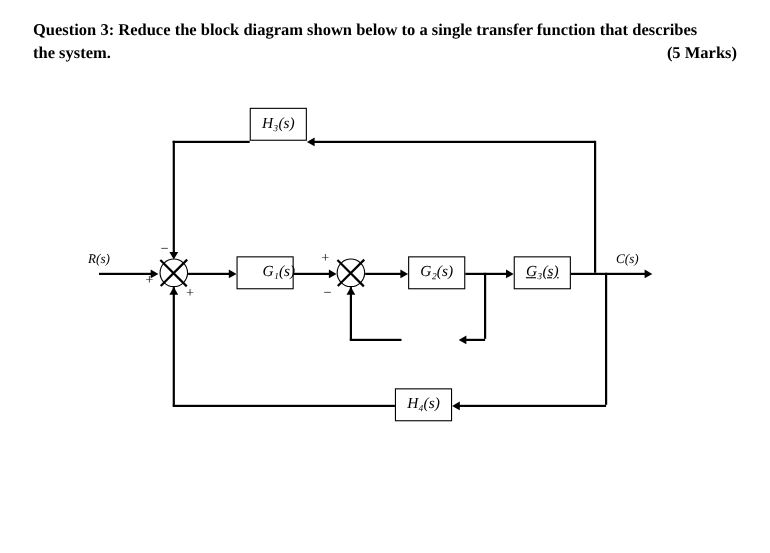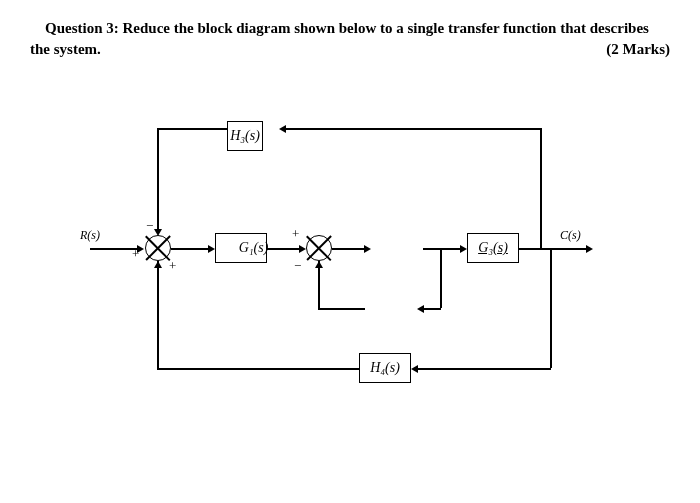--- a/index.html
+++ b/index.html
@@ -5,7 +5,7 @@
     * { box-sizing: border-box; margin: 0; padding: 0; }
     body { font-family: "Times New Roman", serif; background: #fff; width: 700px; height: 503px; position: relative; }
     .page { padding: 20px 30px; }
-    .question-header { font-size: 15px; font-weight: bold; margin-bottom: 4px; margin-left: 15px; }
+    .question-header { font-size: 15px; font-weight: bold; margin-bottom: 4px; }
     .question-line2 { display: flex; justify-content: space-between; font-size: 15px; font-weight: bold; margin-bottom: 20px; align-items: center; }
     .diagram-area { position: relative; width: 520px; height: 350px; margin: 0 auto 0 60px; }
     .block { position: absolute; border: 1.5px solid #000; background: #fff; font-style: italic; font-size: 14px; display: flex; align-items: center; justify-content: center; padding: 6px 4px; }

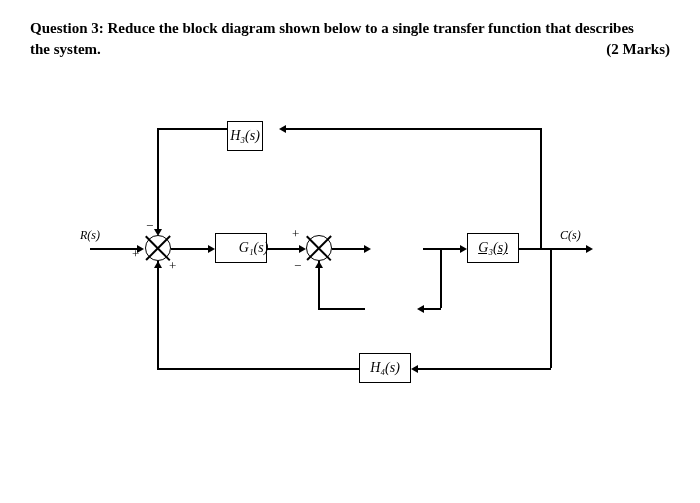--- a/index.html
+++ b/index.html
@@ -32,7 +32,7 @@
   </div>
   <div class="question-line2">
     <span>the system.</span>
-    <span>(2 Marks)</span>
+    <span>(5 Marks)</span>
   </div>
 
   <div class="diagram-area">

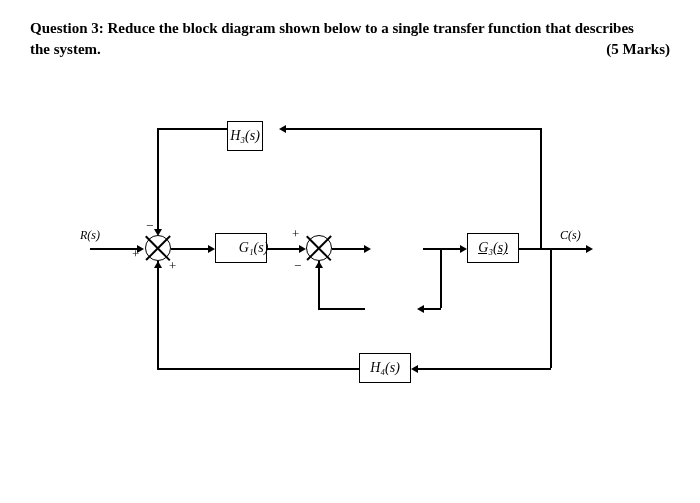--- a/index.html
+++ b/index.html
@@ -77,7 +77,7 @@
     <div class="line-h" style="left: 195px; top: 50px; width: 256px;"></div>
     <div class="arrow-left" style="left: 189px; top: 46.5px;"></div>
 
-    <div class="block" style="left: 137px; top: 43px; width: 36px; height: 30px;">H₃(s)</div>
+    <div class="block" style="left: 137px; top: 20px; width: 52px; height: 30px;">H₃(s)</div>
     <div class="line-h" style="left: 67px; top: 50px; width: 70px;"></div>
     <div class="line-v" style="left: 67px; top: 50px; height: 105px;"></div>
     <div class="arrow-down" style="left: 63.5px; top: 151px;"></div>

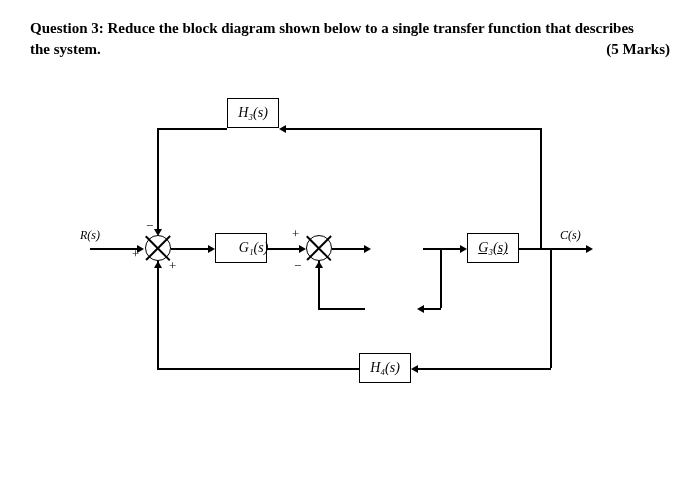--- a/index.html
+++ b/index.html
@@ -62,6 +62,7 @@
     <div class="line-h" style="left: 242px; top: 170px; width: 35px;"></div>
     <div class="arrow-right" style="left: 274px; top: 166.5px;"></div>
 
+    <div class="block" style="left: 281px; top: 155px; width: 52px; height: 30px;">G₂(s)</div>
 
     <div class="line-h" style="left: 333px; top: 170px; width: 40px;"></div>
     <div class="arrow-right" style="left: 370px; top: 166.5px;"></div>

